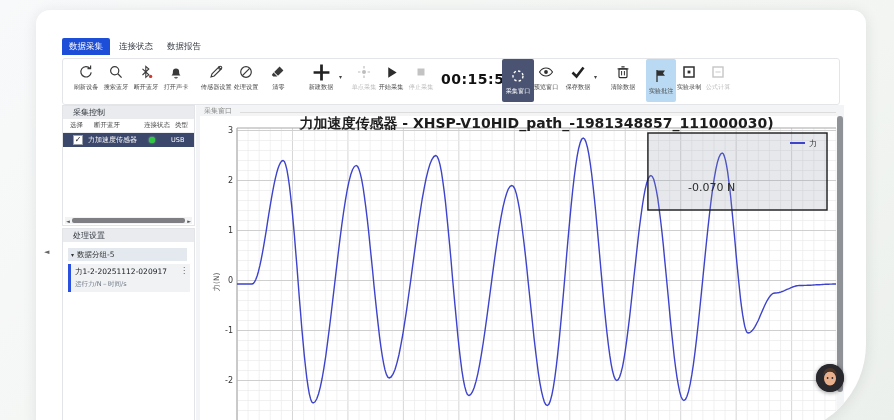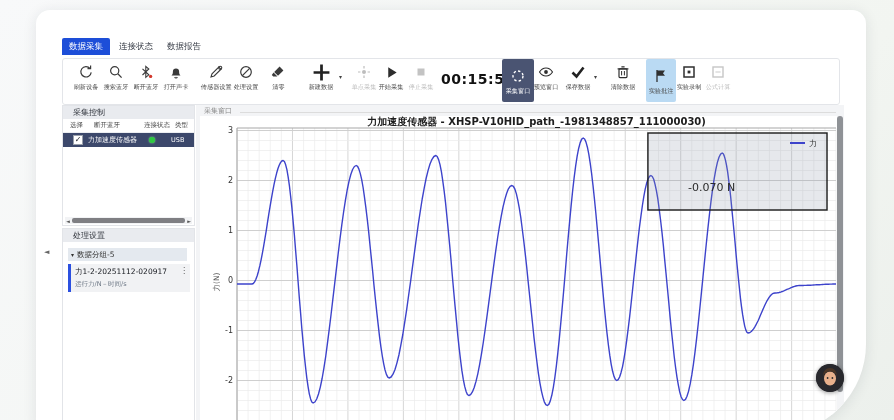--- a/index.html
+++ b/index.html
@@ -47,7 +47,7 @@
   .didots{position:absolute;right:2px;top:2px;font-size:8px;color:#555;cursor:pointer}
   .diline2{position:absolute;left:4px;right:3px;bottom:3px;display:flex;justify-content:flex-start;
            font-size:6.5px;color:#6b7684}
-  .chart-title{position:absolute;left:201px;top:105px;width:599px;text-align:center;font-size:10px;
+  .chart-title{position:absolute;left:201px;top:105px;width:599px;text-align:center;font-size:14px;
                font-weight:bold;color:#1d1d1d;white-space:nowrap}
   .ylab{position:absolute;left:152px;top:266px;width:60px;height:12px;text-align:center;
         font-size:7.5px;color:#555;transform:rotate(-90deg)}

